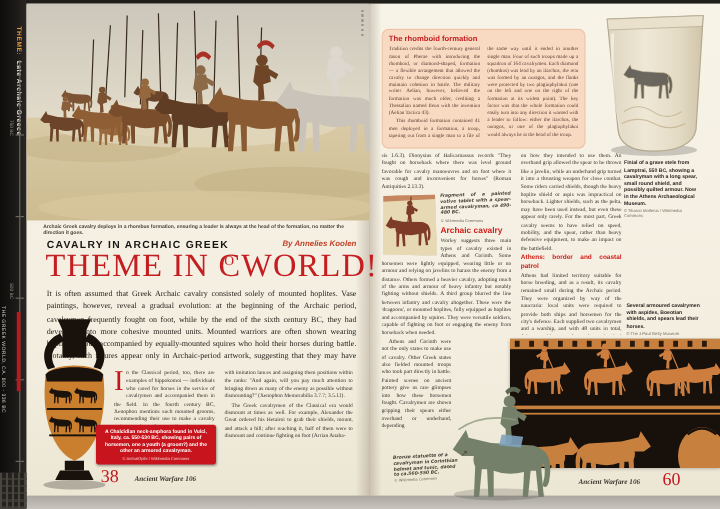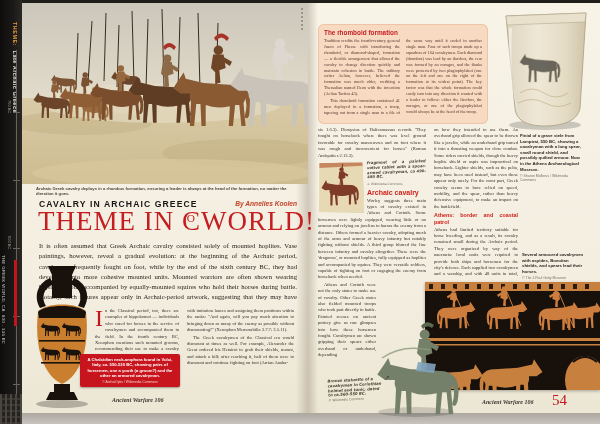--- a/index.html
+++ b/index.html
@@ -187,7 +187,7 @@
 
   <div class="abs hero-cap" style="left:36px;top:186px;width:262px;">Archaic Greek cavalry deploys in a rhombus formation, ensuring a leader is always at the head of the formation, no matter the direction it goes.</div>
 
-  <div class="abs kicker" style="left:39px;top:199px;width:200px;">CAVALRY IN ARCHAIC GREECE</div>
+  <div class="abs kicker" style="left:39px;top:199px;width:200px;">CAVALRY IN ARCHAIC GREEK</div>
   <div class="abs byline" style="left:197px;top:200px;width:100px;">By Annelies Koolen</div>
 
   <div class="abs title" style="left:38px;top:206px;width:262px;">

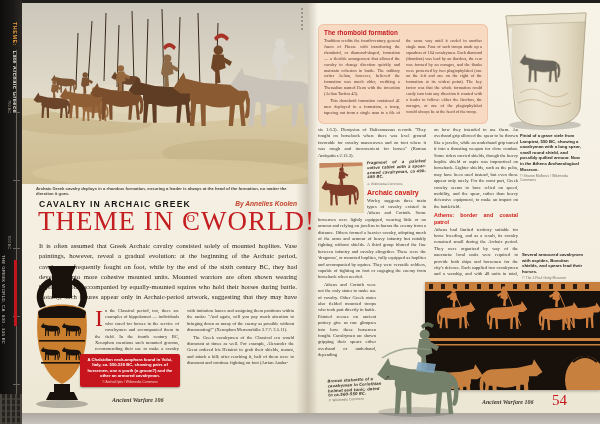--- a/index.html
+++ b/index.html
@@ -233,7 +233,7 @@
     <div class="c">© ArchaiOptix / Wikimedia Commons</div>
   </div>
 
-  <div class="abs folio-num" style="left:84px;top:372px;">38</div>
+  <div class="abs folio-num" style="left:84px;top:390px;">38</div>
   <div class="abs folio-mag" style="left:112px;top:397px;">Ancient Warfare 106</div>
 
   <div class="abs pink-box" style="left:318px;top:24px;width:158px;height:90px;overflow:hidden;">

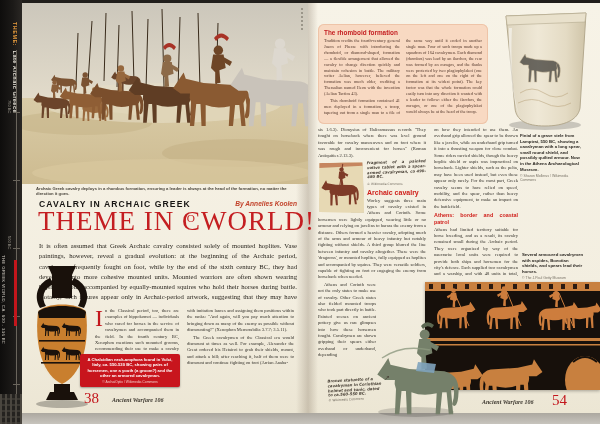--- a/index.html
+++ b/index.html
@@ -371,7 +371,7 @@
   <div class="abs arrow" style="left:384px;top:374px;">↗</div>
 
   <div class="abs folio-mag" style="left:482px;top:399px;">Ancient Warfare 106</div>
-  <div class="abs folio-num" style="left:552px;top:392px;">54</div>
+  <div class="abs folio-num" style="left:552px;top:392px;">60</div>
 
 </div>
 

